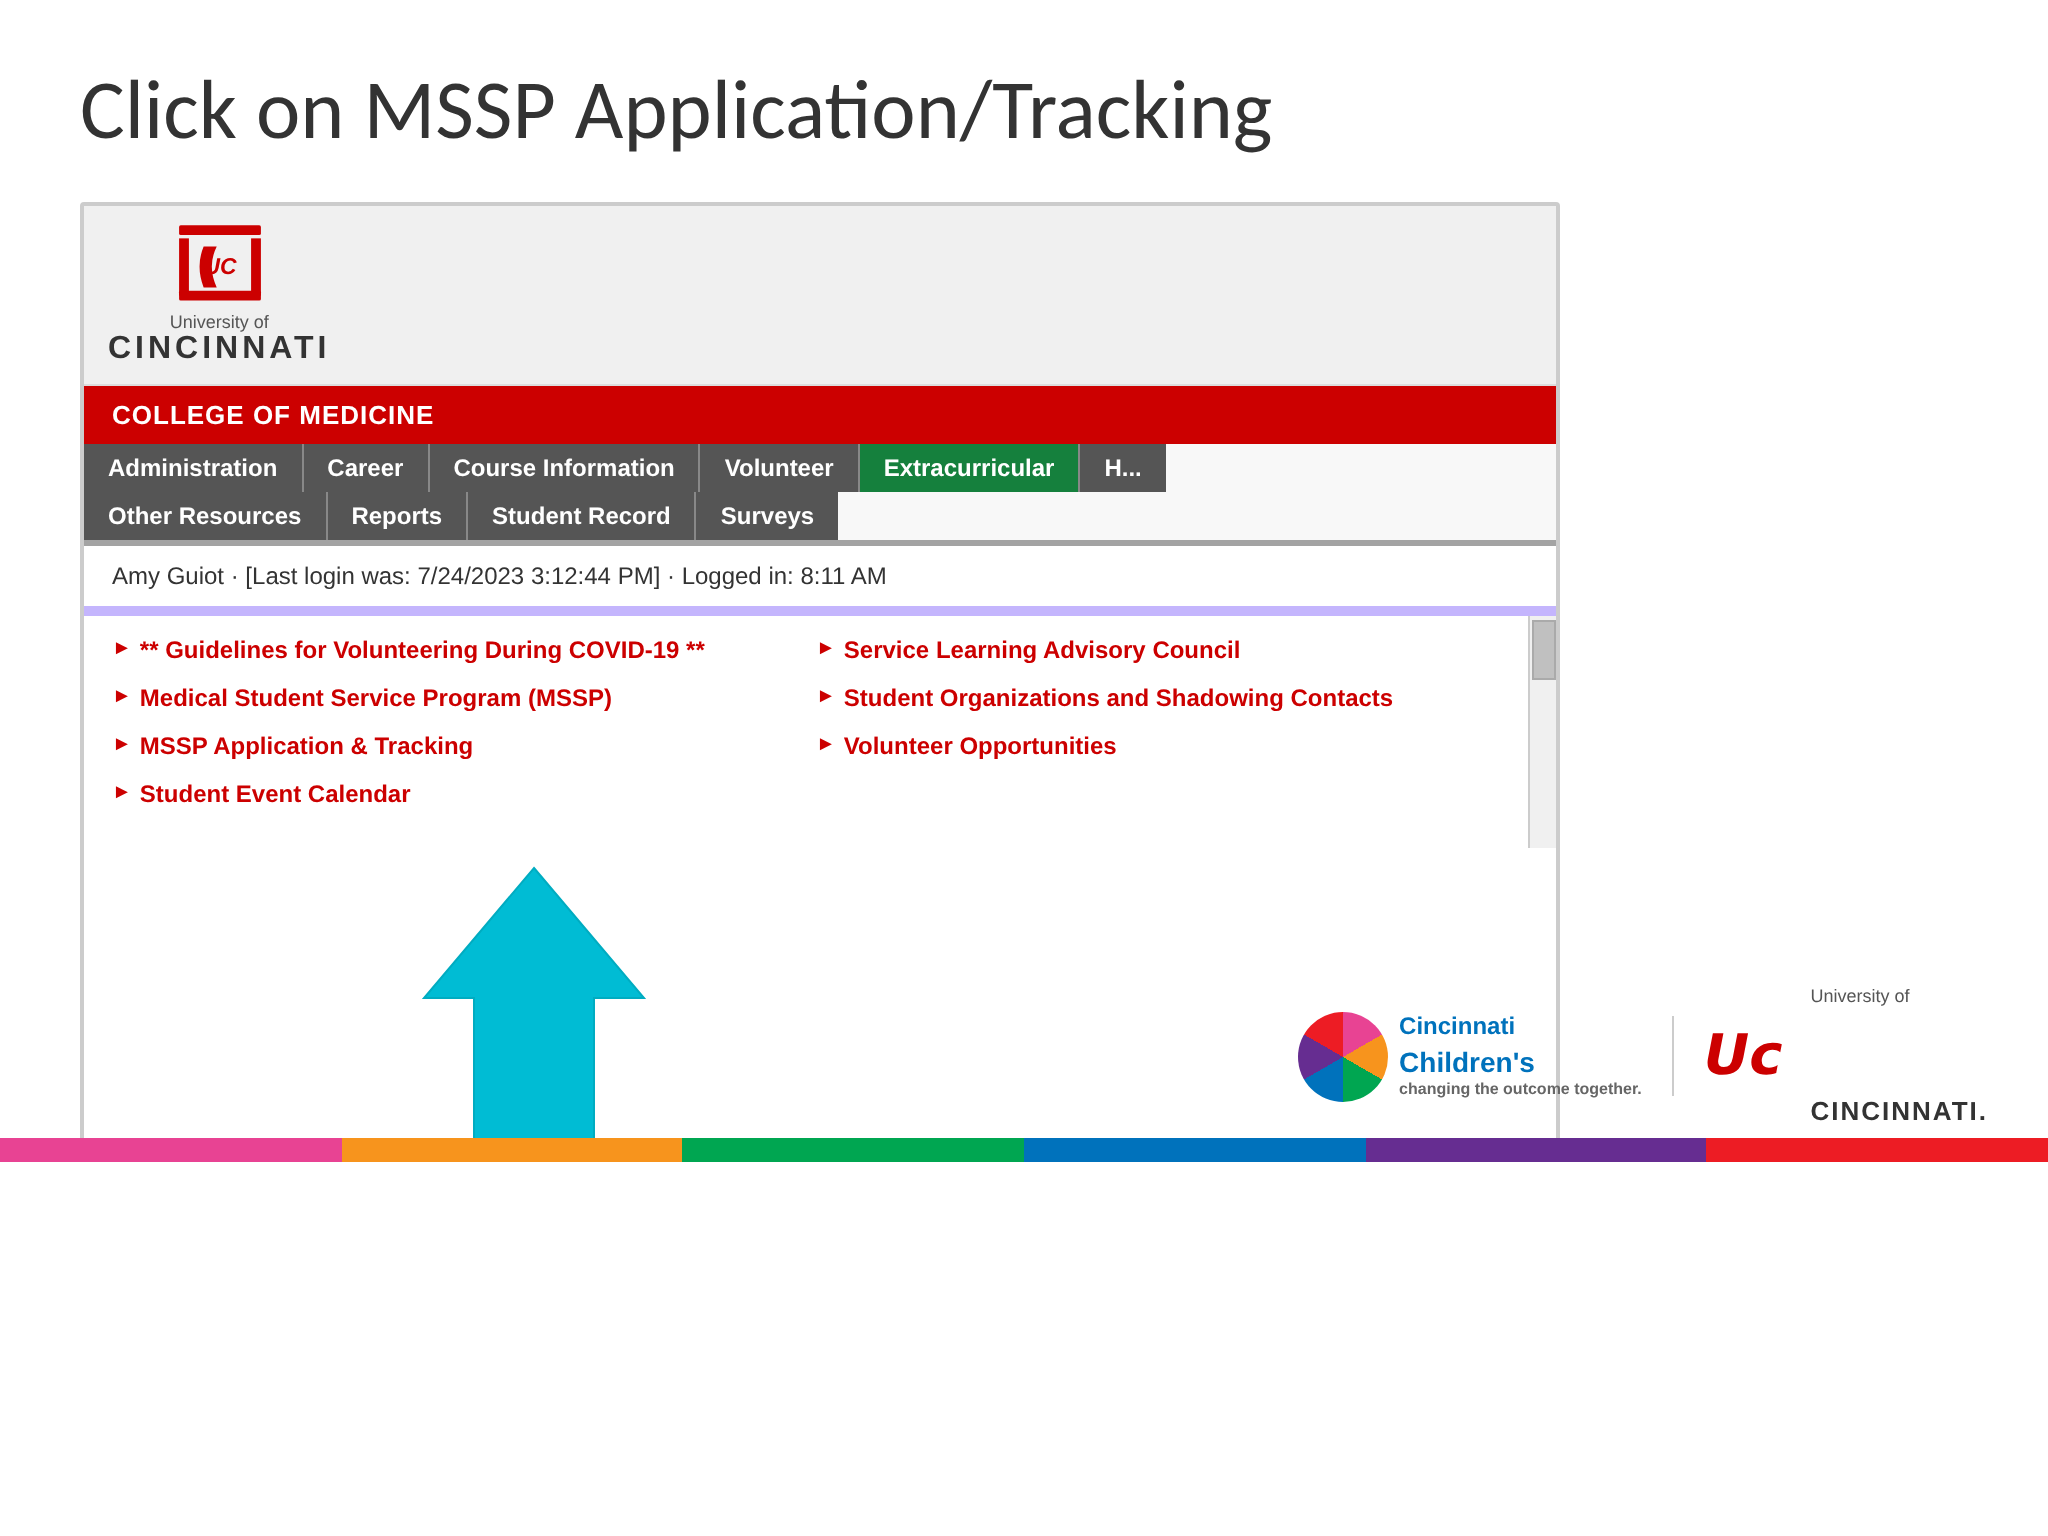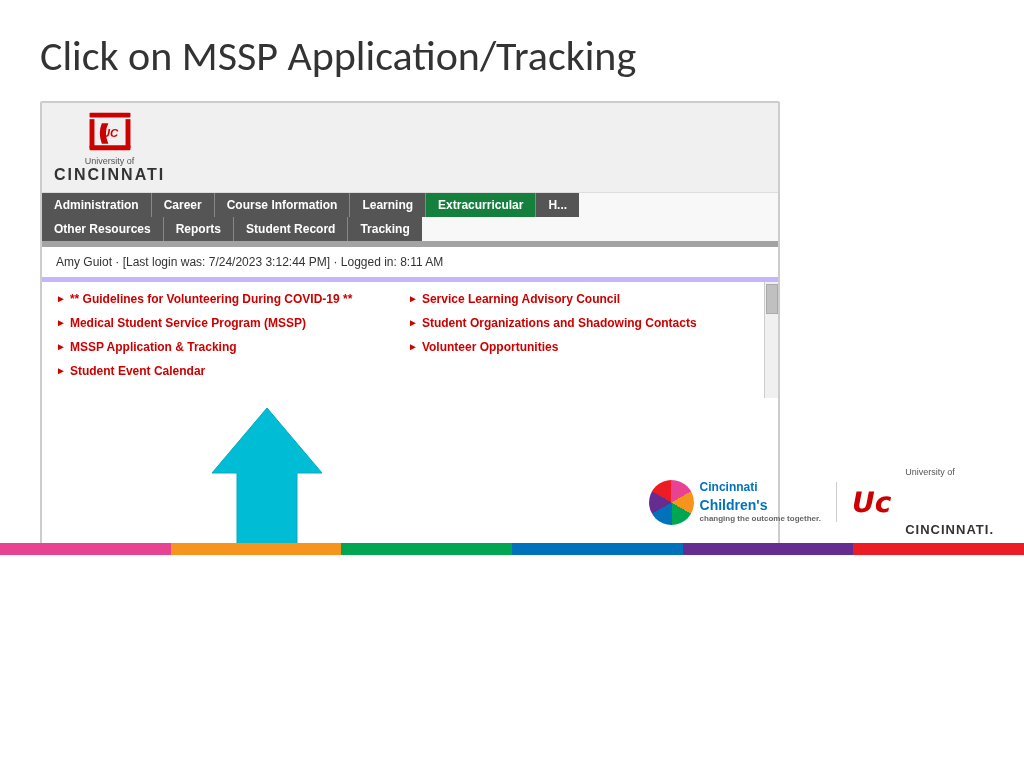--- a/index.html
+++ b/index.html
@@ -220,6 +220,7 @@
       </div>
     </div>
 
+    <div class="red-banner">COLLEGE OF MEDICINE</div>
 
     <div class="nav-bar">
       <div class="nav-row">

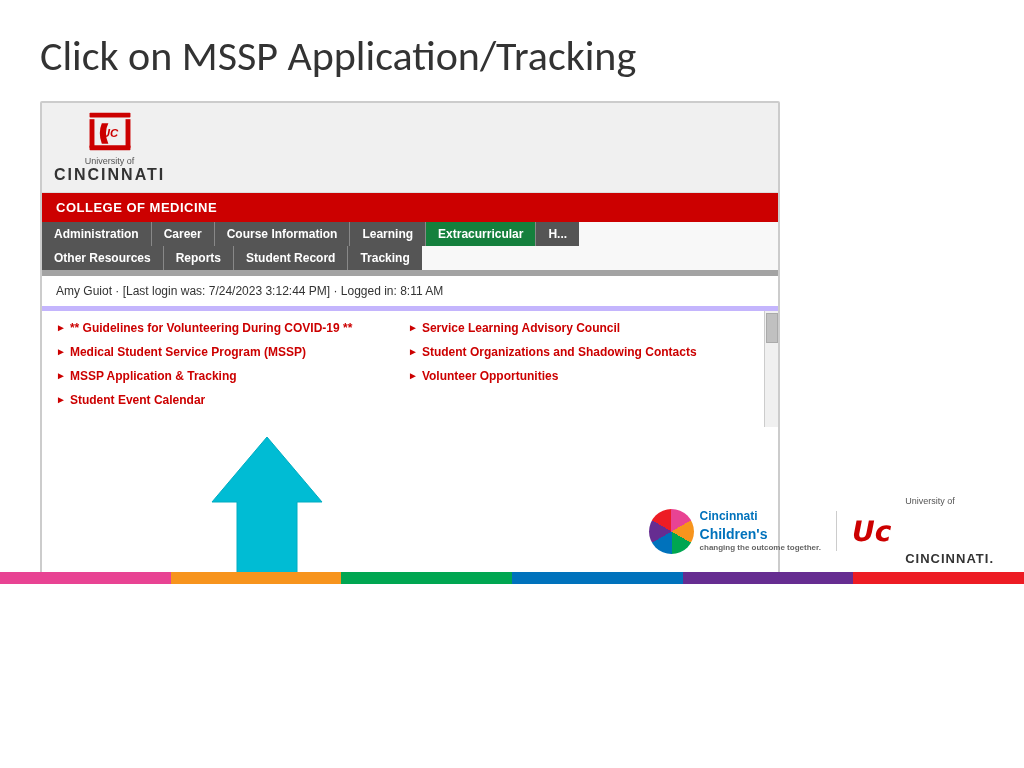--- a/index.html
+++ b/index.html
@@ -63,7 +63,7 @@
     
     .nav-bar {
       background: #f8f8f8;
-      border-bottom: 6px solid #a3a3a3;
+      border-bottom: 3px solid #a3a3a3;
     }
 
     .nav-row {

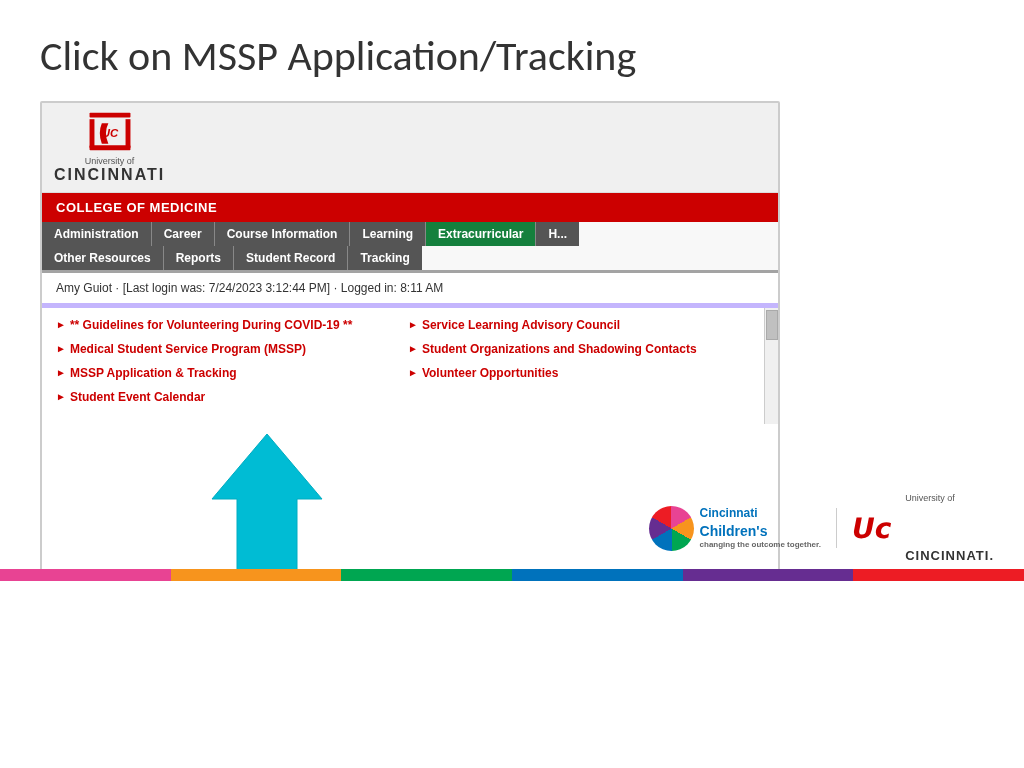--- a/index.html
+++ b/index.html
@@ -227,7 +227,7 @@
         <div class="nav-item">Administration</div>
         <div class="nav-item">Career</div>
         <div class="nav-item">Course Information</div>
-        <div class="nav-item">Learning</div>
+        <div class="nav-item">Volunteer</div>
         <div class="nav-item active">Extracurricular</div>
         <div class="nav-item">H...</div>
       </div>

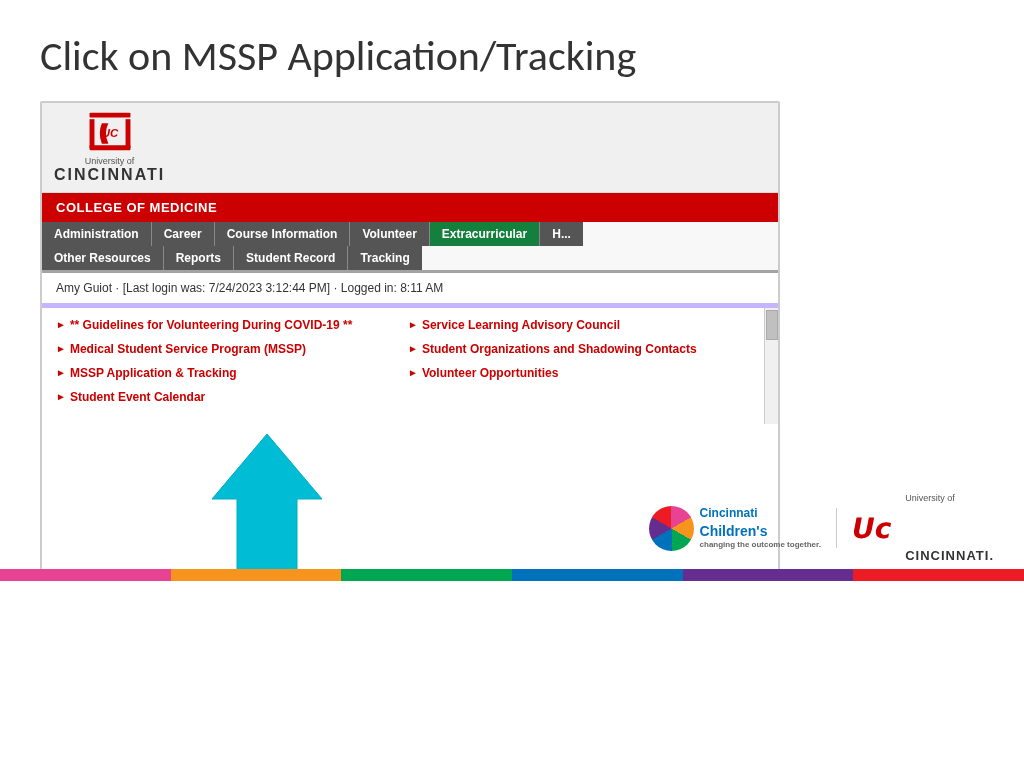--- a/index.html
+++ b/index.html
@@ -235,7 +235,7 @@
         <div class="nav-item">Other Resources</div>
         <div class="nav-item">Reports</div>
         <div class="nav-item">Student Record</div>
-        <div class="nav-item">Tracking</div>
+        <div class="nav-item">Surveys</div>
       </div>
     </div>
 

